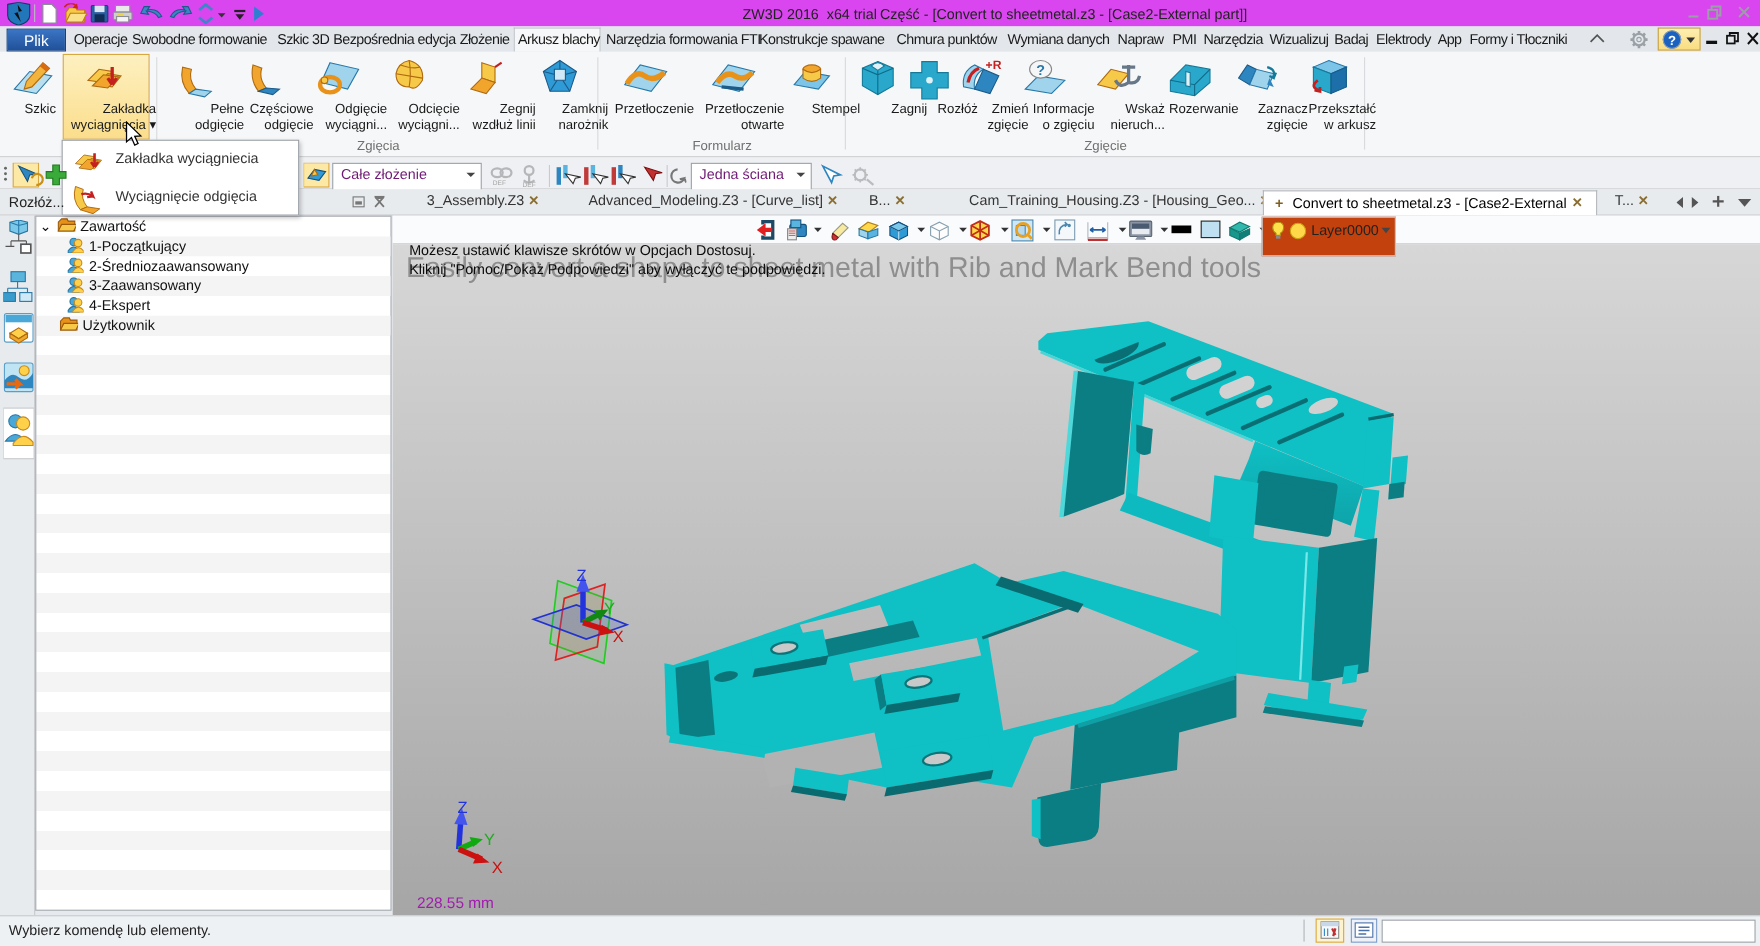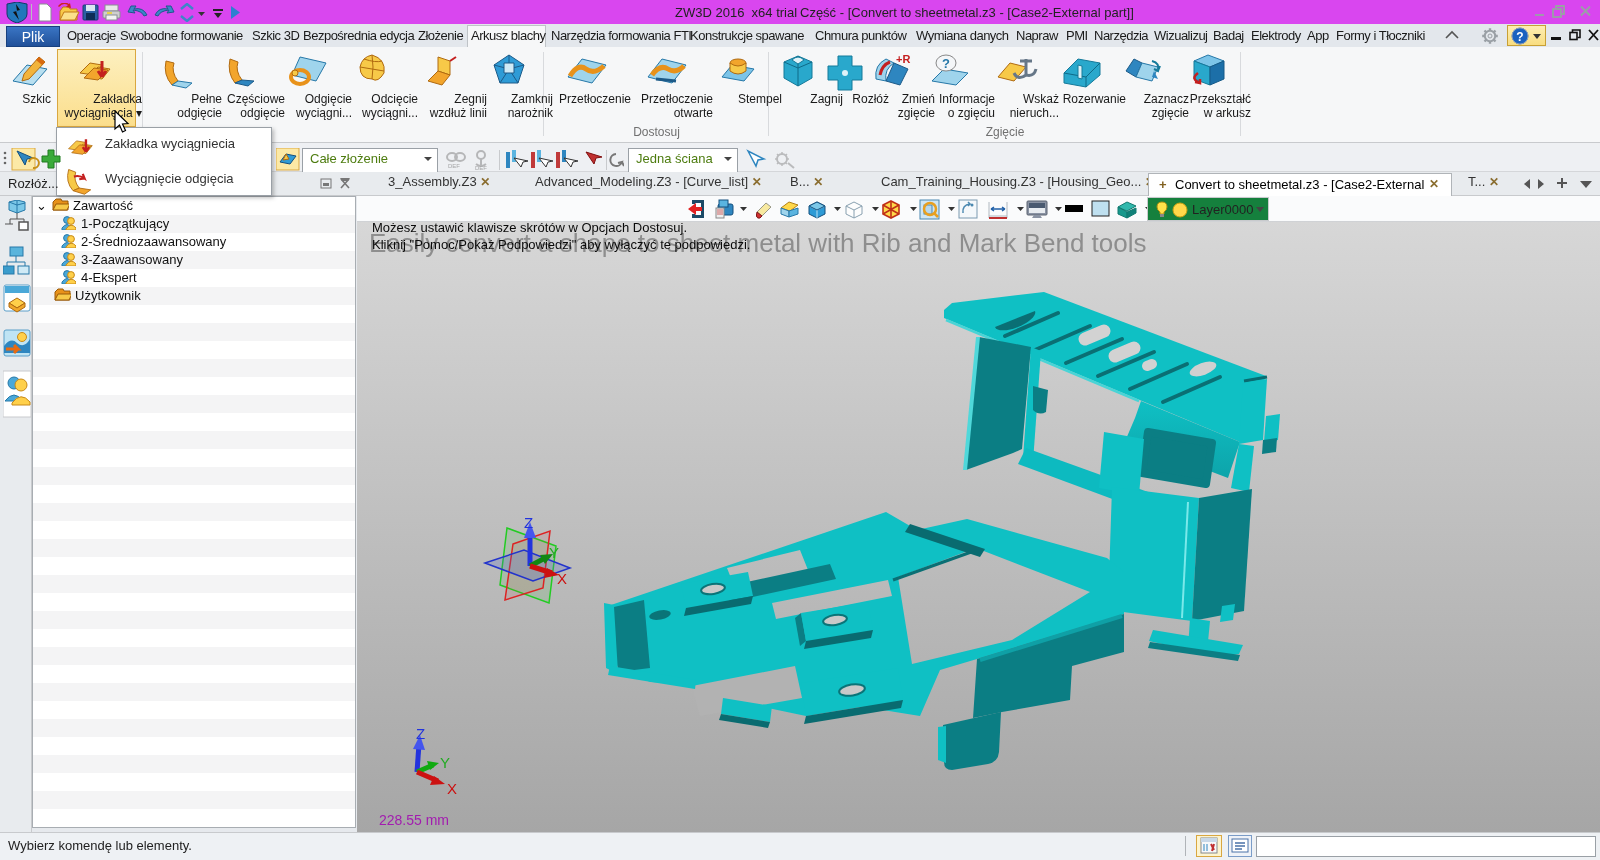--- a/index.html
+++ b/index.html
@@ -153,6 +153,7 @@
   <div class="rsep" style="left:543px"></div>
   <div class="rsep" style="left:768px"></div>
   <div class="rsep" style="left:1240px"></div>
+  <div class="rlabel" style="left:145px;width:398px">Zgięcia</div>
   <div class="rlabel" style="left:545px;width:223px">Dostosuj</div>
   <div class="rlabel" style="left:770px;width:470px">Zgięcie</div>
 

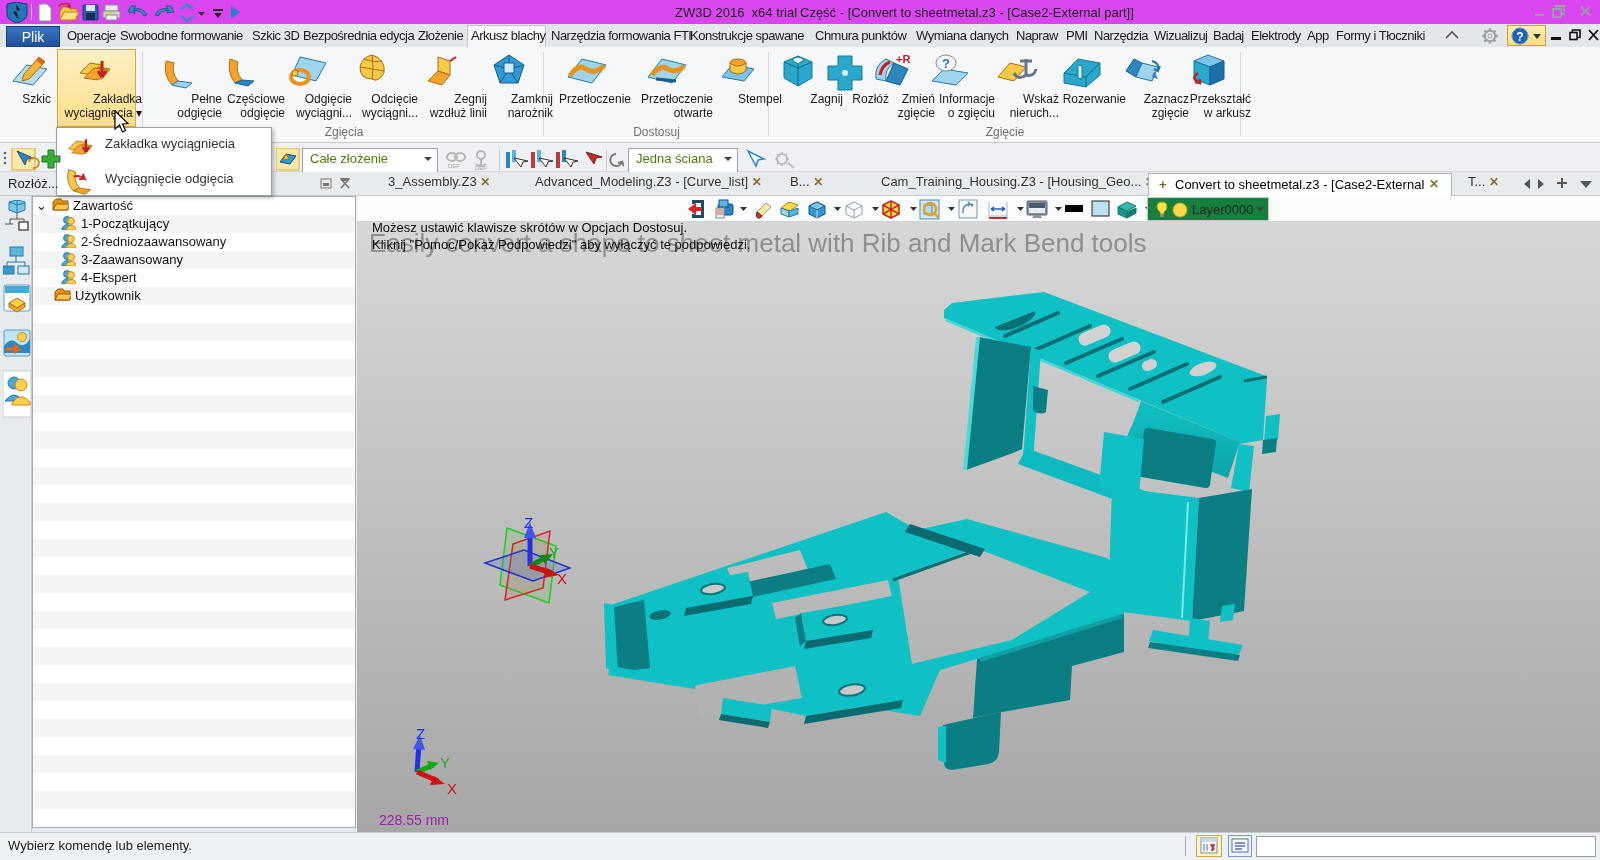--- a/index.html
+++ b/index.html
@@ -154,7 +154,7 @@
   <div class="rsep" style="left:768px"></div>
   <div class="rsep" style="left:1240px"></div>
   <div class="rlabel" style="left:145px;width:398px">Zgięcia</div>
-  <div class="rlabel" style="left:545px;width:223px">Dostosuj</div>
+  <div class="rlabel" style="left:545px;width:223px">Formularz</div>
   <div class="rlabel" style="left:770px;width:470px">Zgięcie</div>
 
   <svg class="abs" style="left:11px;top:55px" width="38" height="36" viewBox="0 0 38 36">

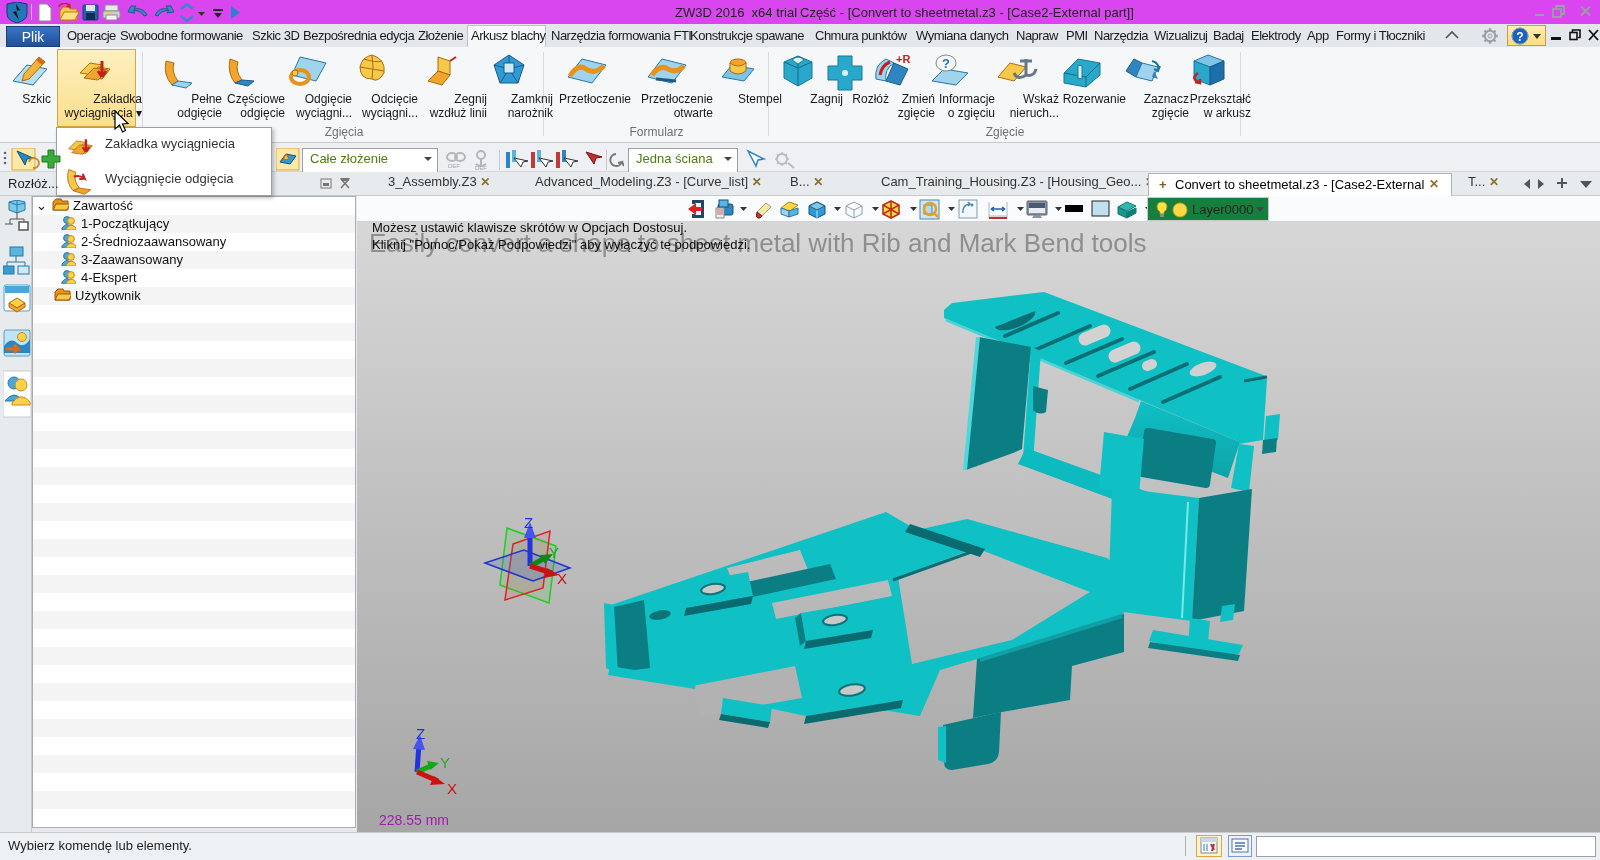--- a/index.html
+++ b/index.html
@@ -18,7 +18,7 @@
 .rsep{position:absolute;top:52px;width:1px;height:84px;background:#d8dadd}
 
 #tb2{left:0;top:143px;width:1600px;height:29px;background:#eef0f3;border-bottom:1px solid #d4d6d9}
-.combo{position:absolute;height:35px;background:#fff;border:1px solid #9aa0a6;font-size:13px;color:#4d7c0f;line-height:19px;padding-left:7px}
+.combo{position:absolute;height:35px;background:#fff;border:1px solid #9aa0a6;font-size:13px;color:#701a75;line-height:19px;padding-left:7px}
 .combo .arr{position:absolute;right:5px;top:8px;width:0;height:0;border-left:4px solid transparent;border-right:4px solid transparent;border-top:4px solid #444}
 
 #hdr{left:0;top:172px;width:1600px;height:24px;background:#e8ebee;border-bottom:1px solid #c8cacd}

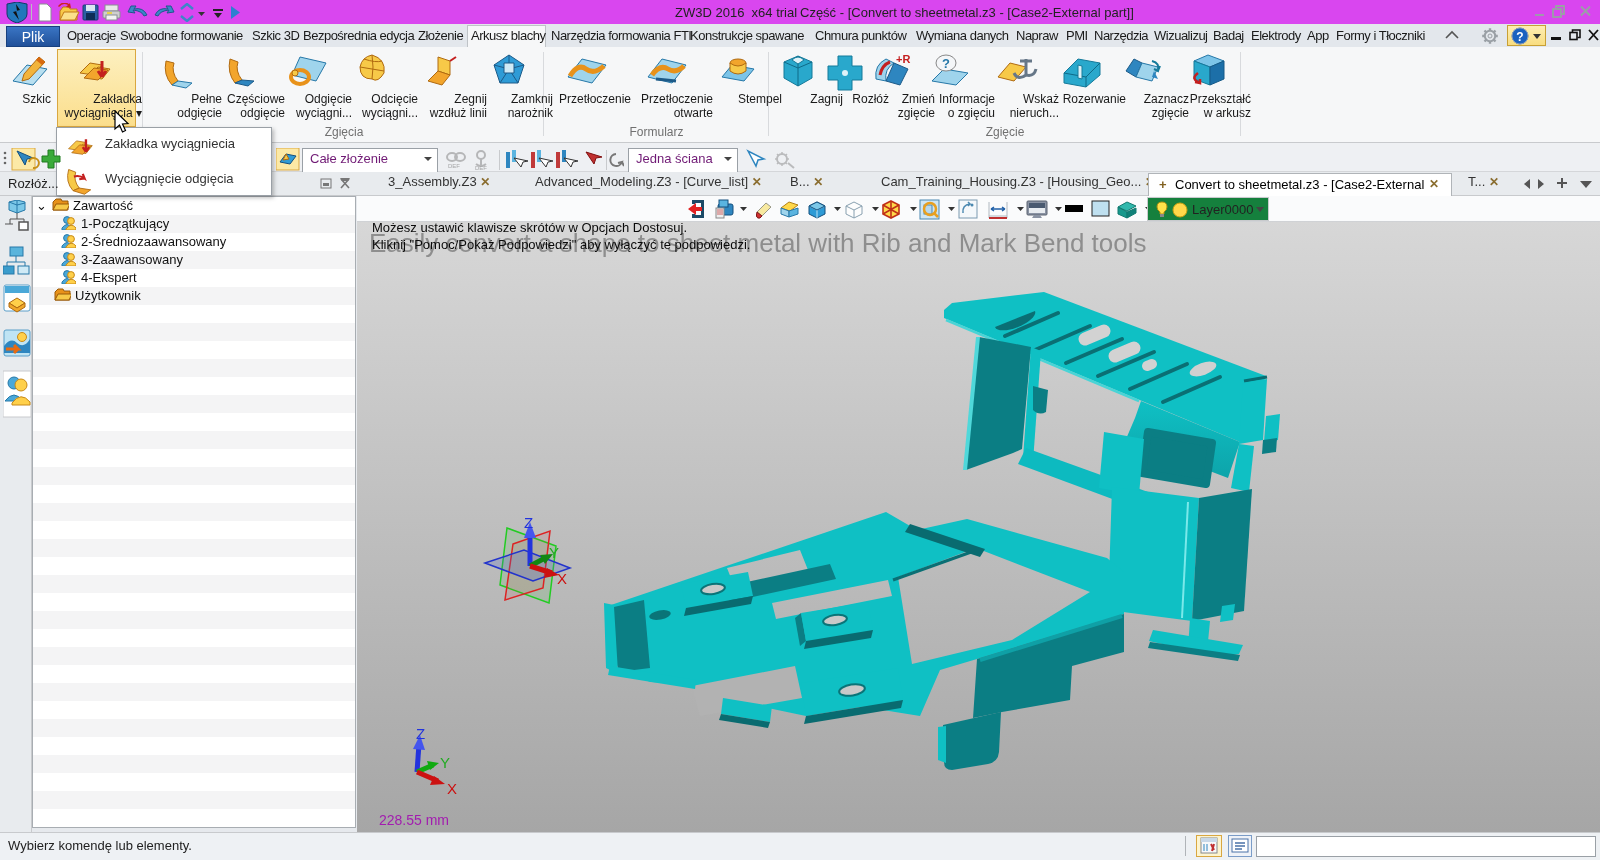--- a/index.html
+++ b/index.html
@@ -493,7 +493,7 @@
       </g>
     <path d="M462 9 l7 0 -3.5 4 z" fill="#333"></path>
   </svg>
-  <div class="abs" style="left:1147px;top:197px;width:122px;height:24px;background:#15803d;border:1px solid #c8cacd;z-index:2">
+  <div class="abs" style="left:1147px;top:197px;width:122px;height:36px;background:#c2410c;border:1px solid #c8cacd;z-index:2">
     <svg class="abs" style="left:6px;top:3px" width="34" height="18" viewBox="0 0 34 18">
       <path d="M8 1 q5 0 5 5 q0 3 -3 5 l0 2 -4 0 0 -2 q-3 -2 -3 -5 q0 -5 5 -5z" fill="#ffe24a" stroke="#b09010"></path>
         <rect x="6" y="13" width="4" height="3" fill="#888"></rect>

